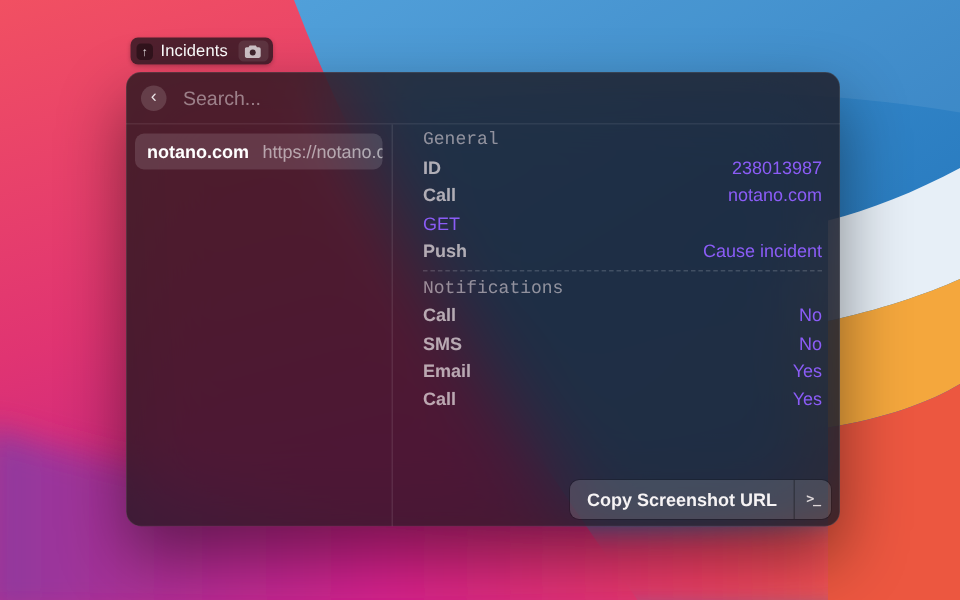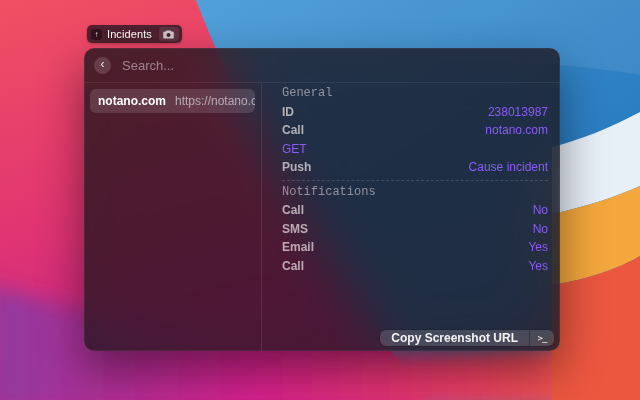--- a/index.html
+++ b/index.html
@@ -51,7 +51,7 @@
   .val{color:#8b5cf6;text-align:right;white-space:nowrap;}
   .sec-divider{border-top:1px dashed rgba(255,255,255,0.16);margin:3px 0 2px;height:0;}
 
-  .footer-btn{position:absolute;right:6px;bottom:5px;height:16px;display:flex;
+  .footer-btn{position:absolute;right:6px;bottom:5px;height:26px;display:flex;
     align-items:stretch;border-radius:6px;overflow:hidden;background:rgba(255,255,255,0.15);
     box-shadow:0 0 0 0.5px rgba(0,0,0,0.25);cursor:default;}
   .btn-main{display:flex;align-items:center;padding:0 11px;color:#f6f3f4;

